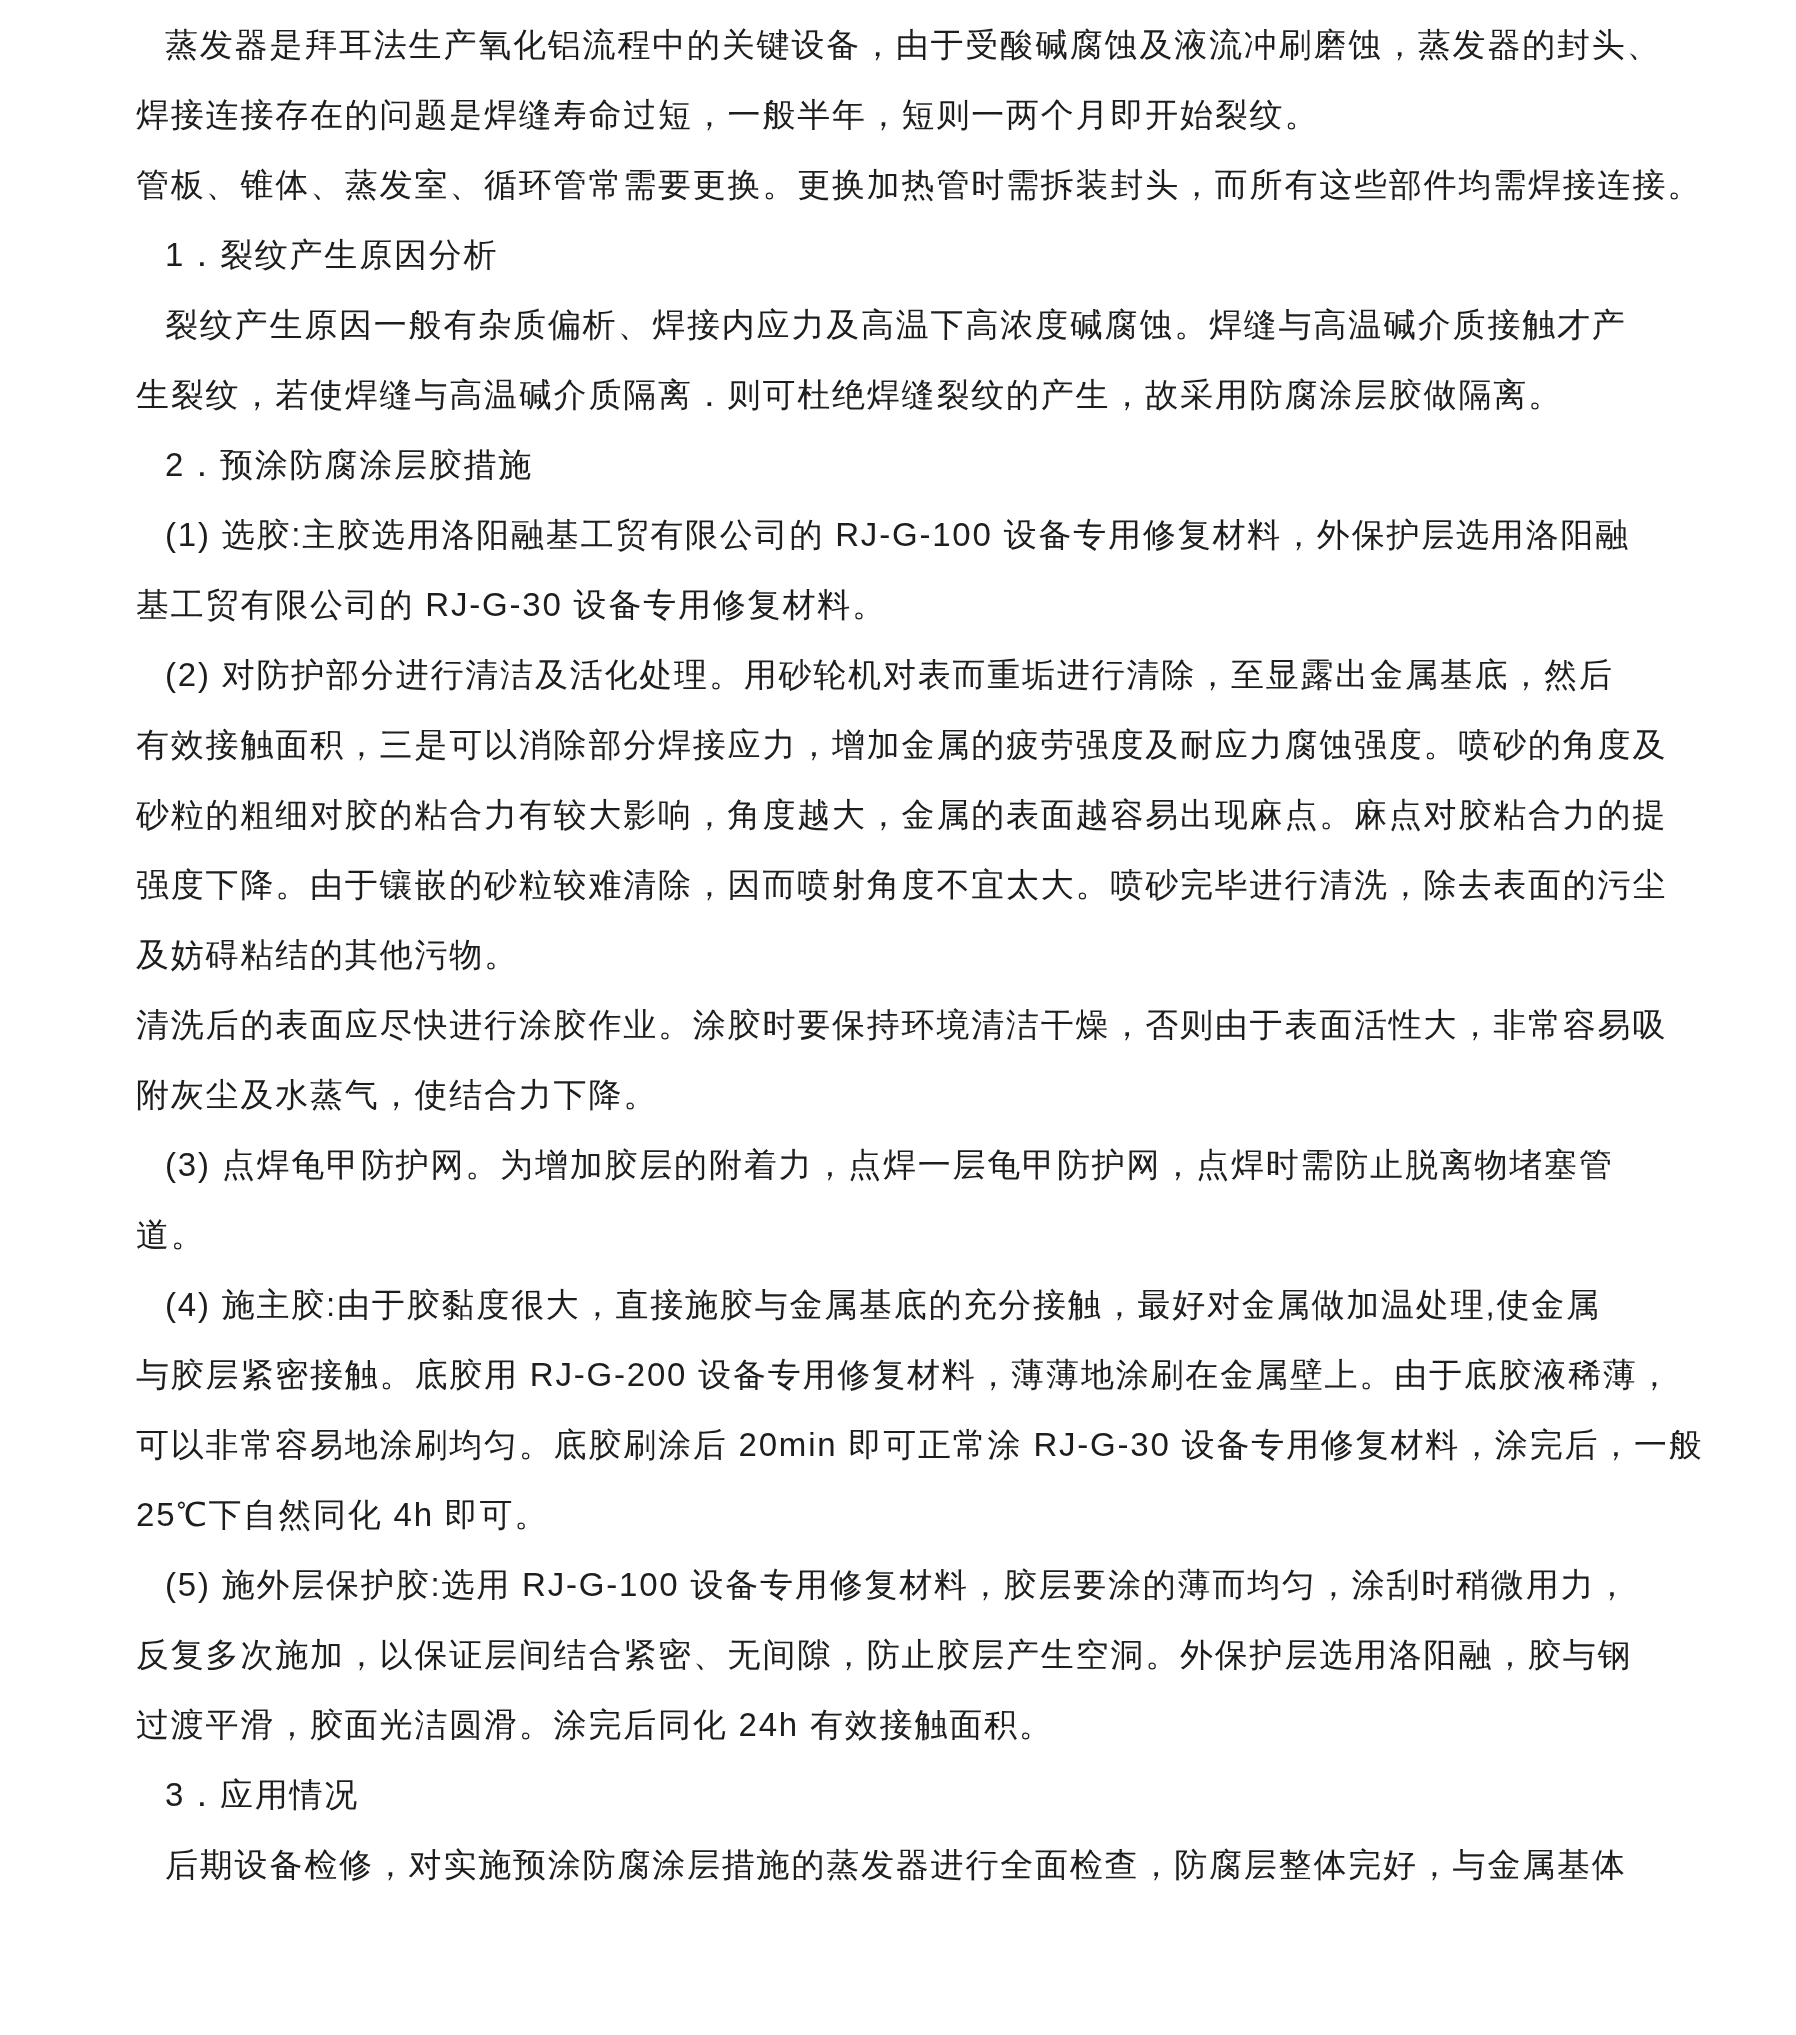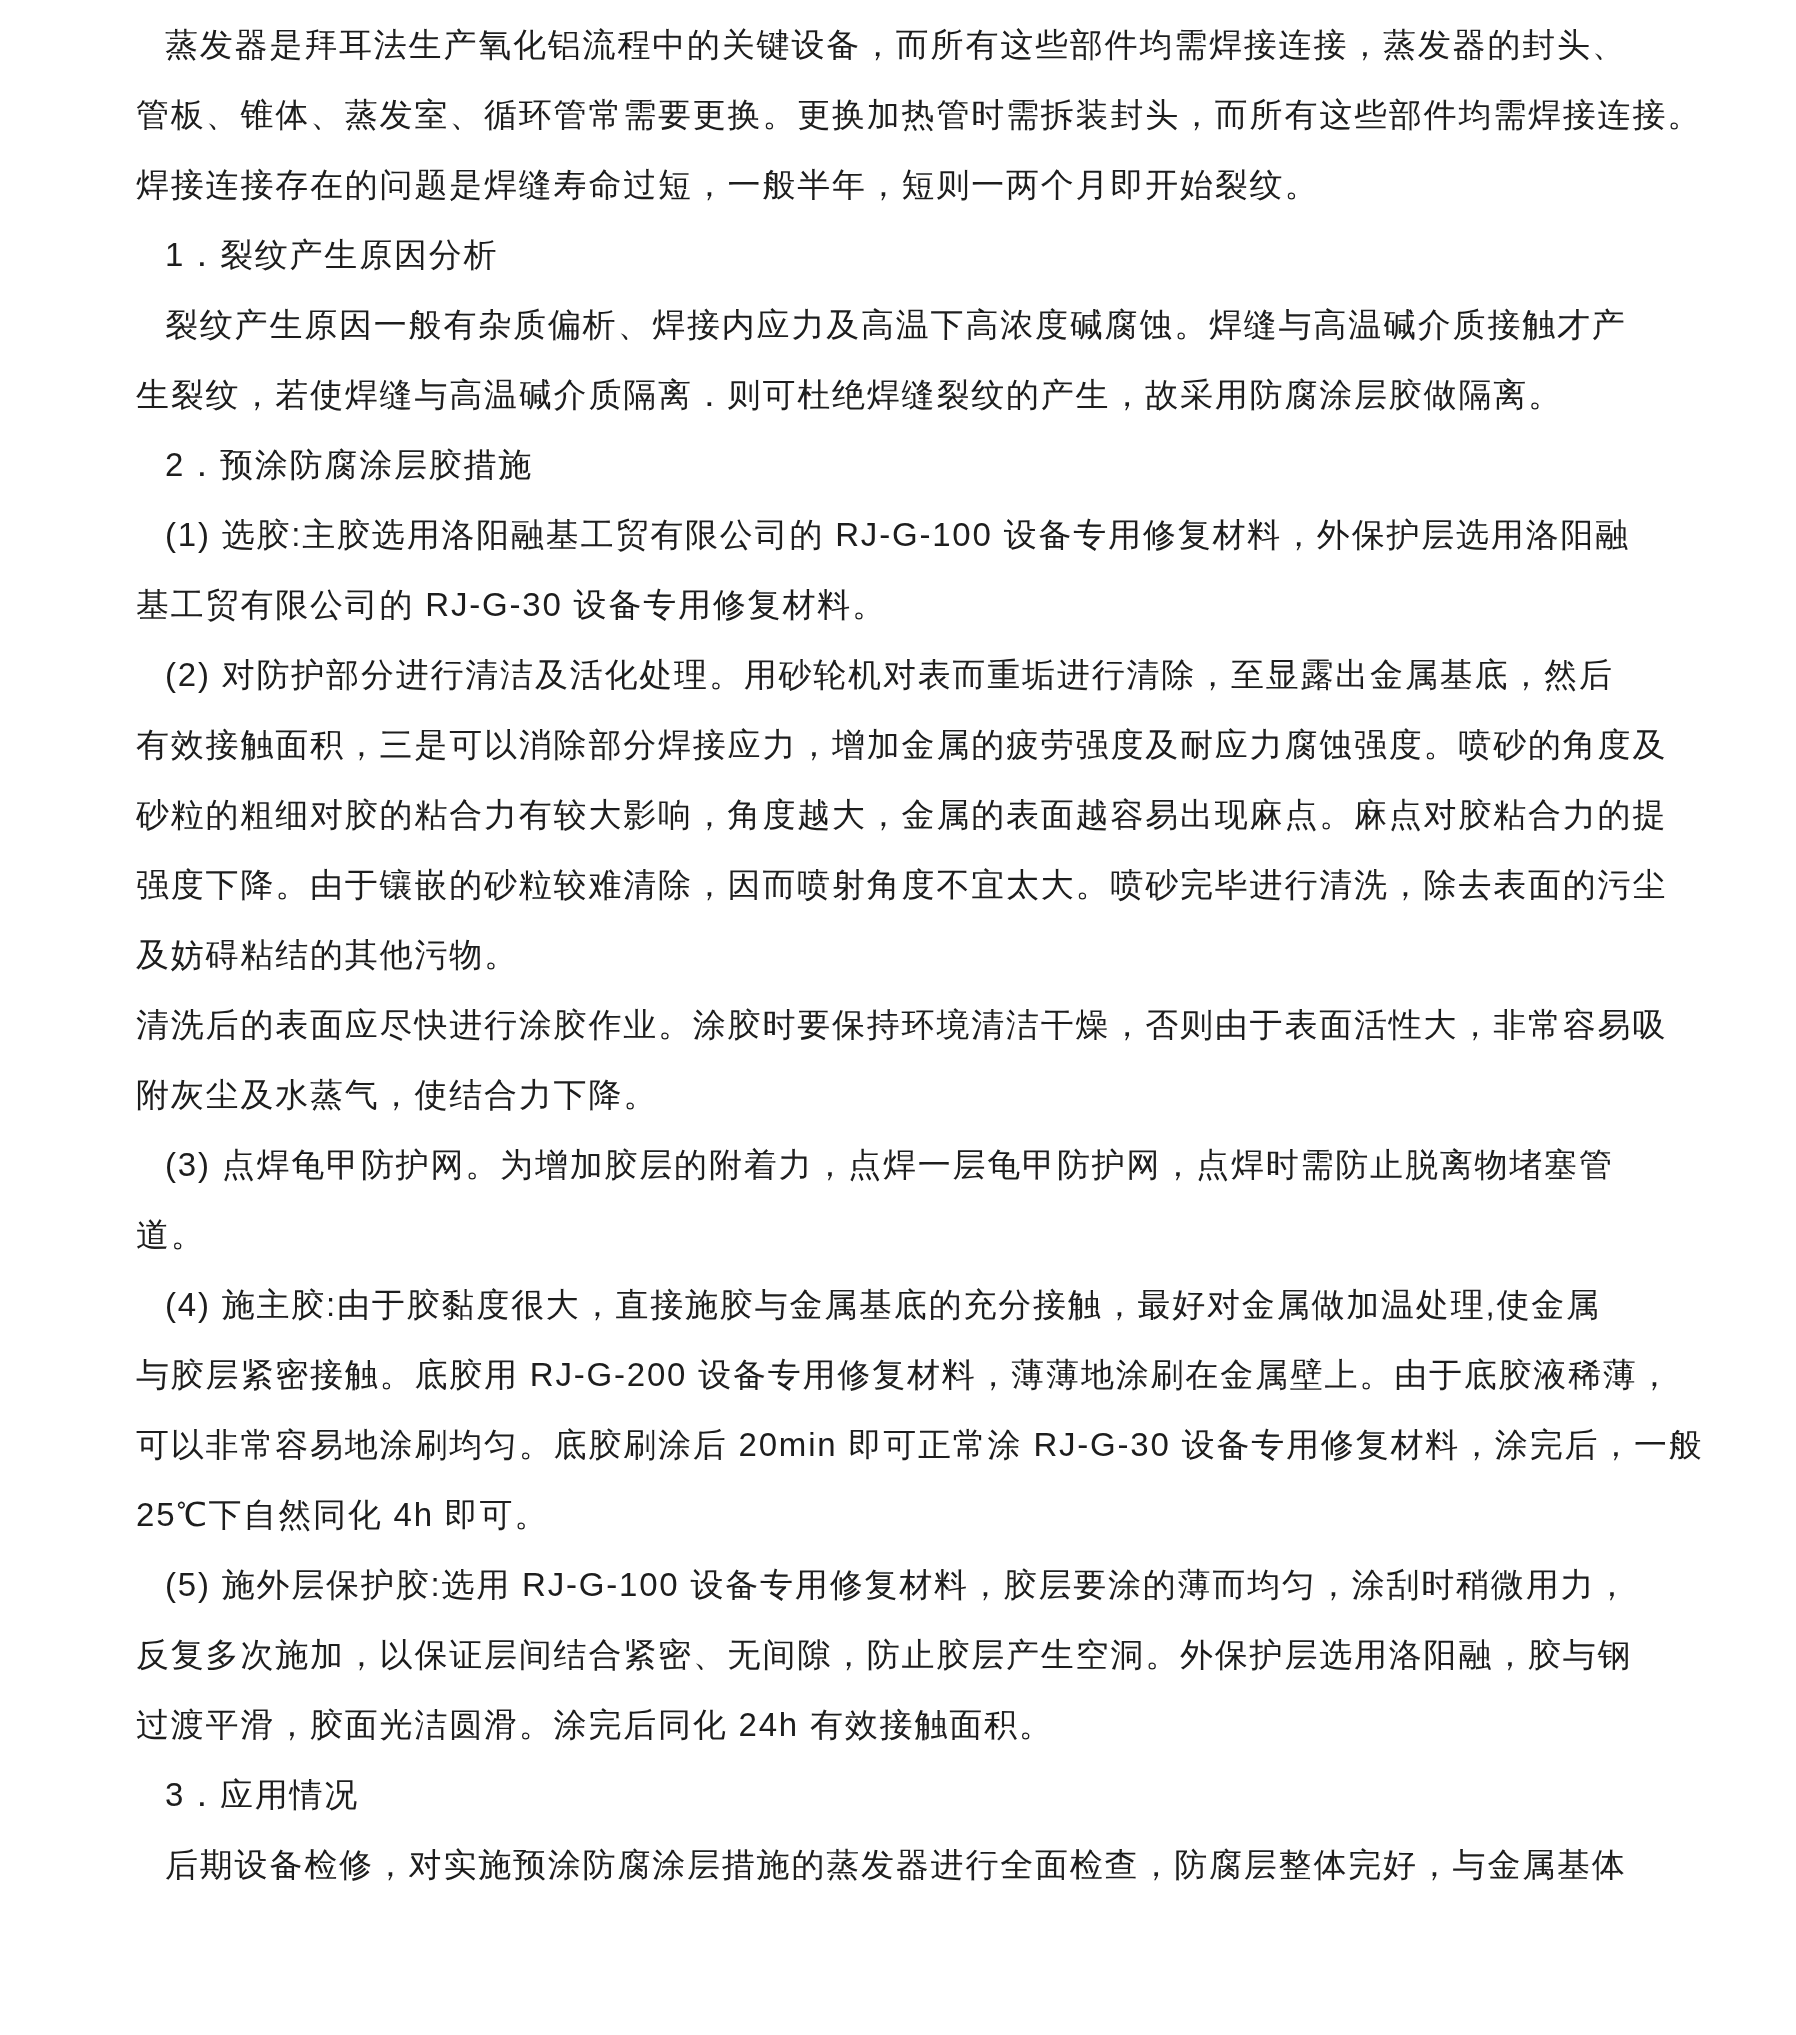--- a/index.html
+++ b/index.html
@@ -31,7 +31,7 @@
 <body>
 
 <div class="doc" id="doc-body">
-    <div class="line indent">蒸发器是拜耳法生产氧化铝流程中的关键设备，而所有这些部件均需焊接连接，蒸发器的封头、</div>
+    <div class="line indent">蒸发器是拜耳法生产氧化铝流程中的关键设备，由于受酸碱腐蚀及液流冲刷磨蚀，蒸发器的封头、</div>
     <div class="line">管板、锥体、蒸发室、循环管常需要更换。更换加热管时需拆装封头，而所有这些部件均需焊接连接。</div>
     <div class="line">焊接连接存在的问题是焊缝寿命过短，一般半年，短则一两个月即开始裂纹。</div>
     <div class="line indent">1．裂纹产生原因分析</div>

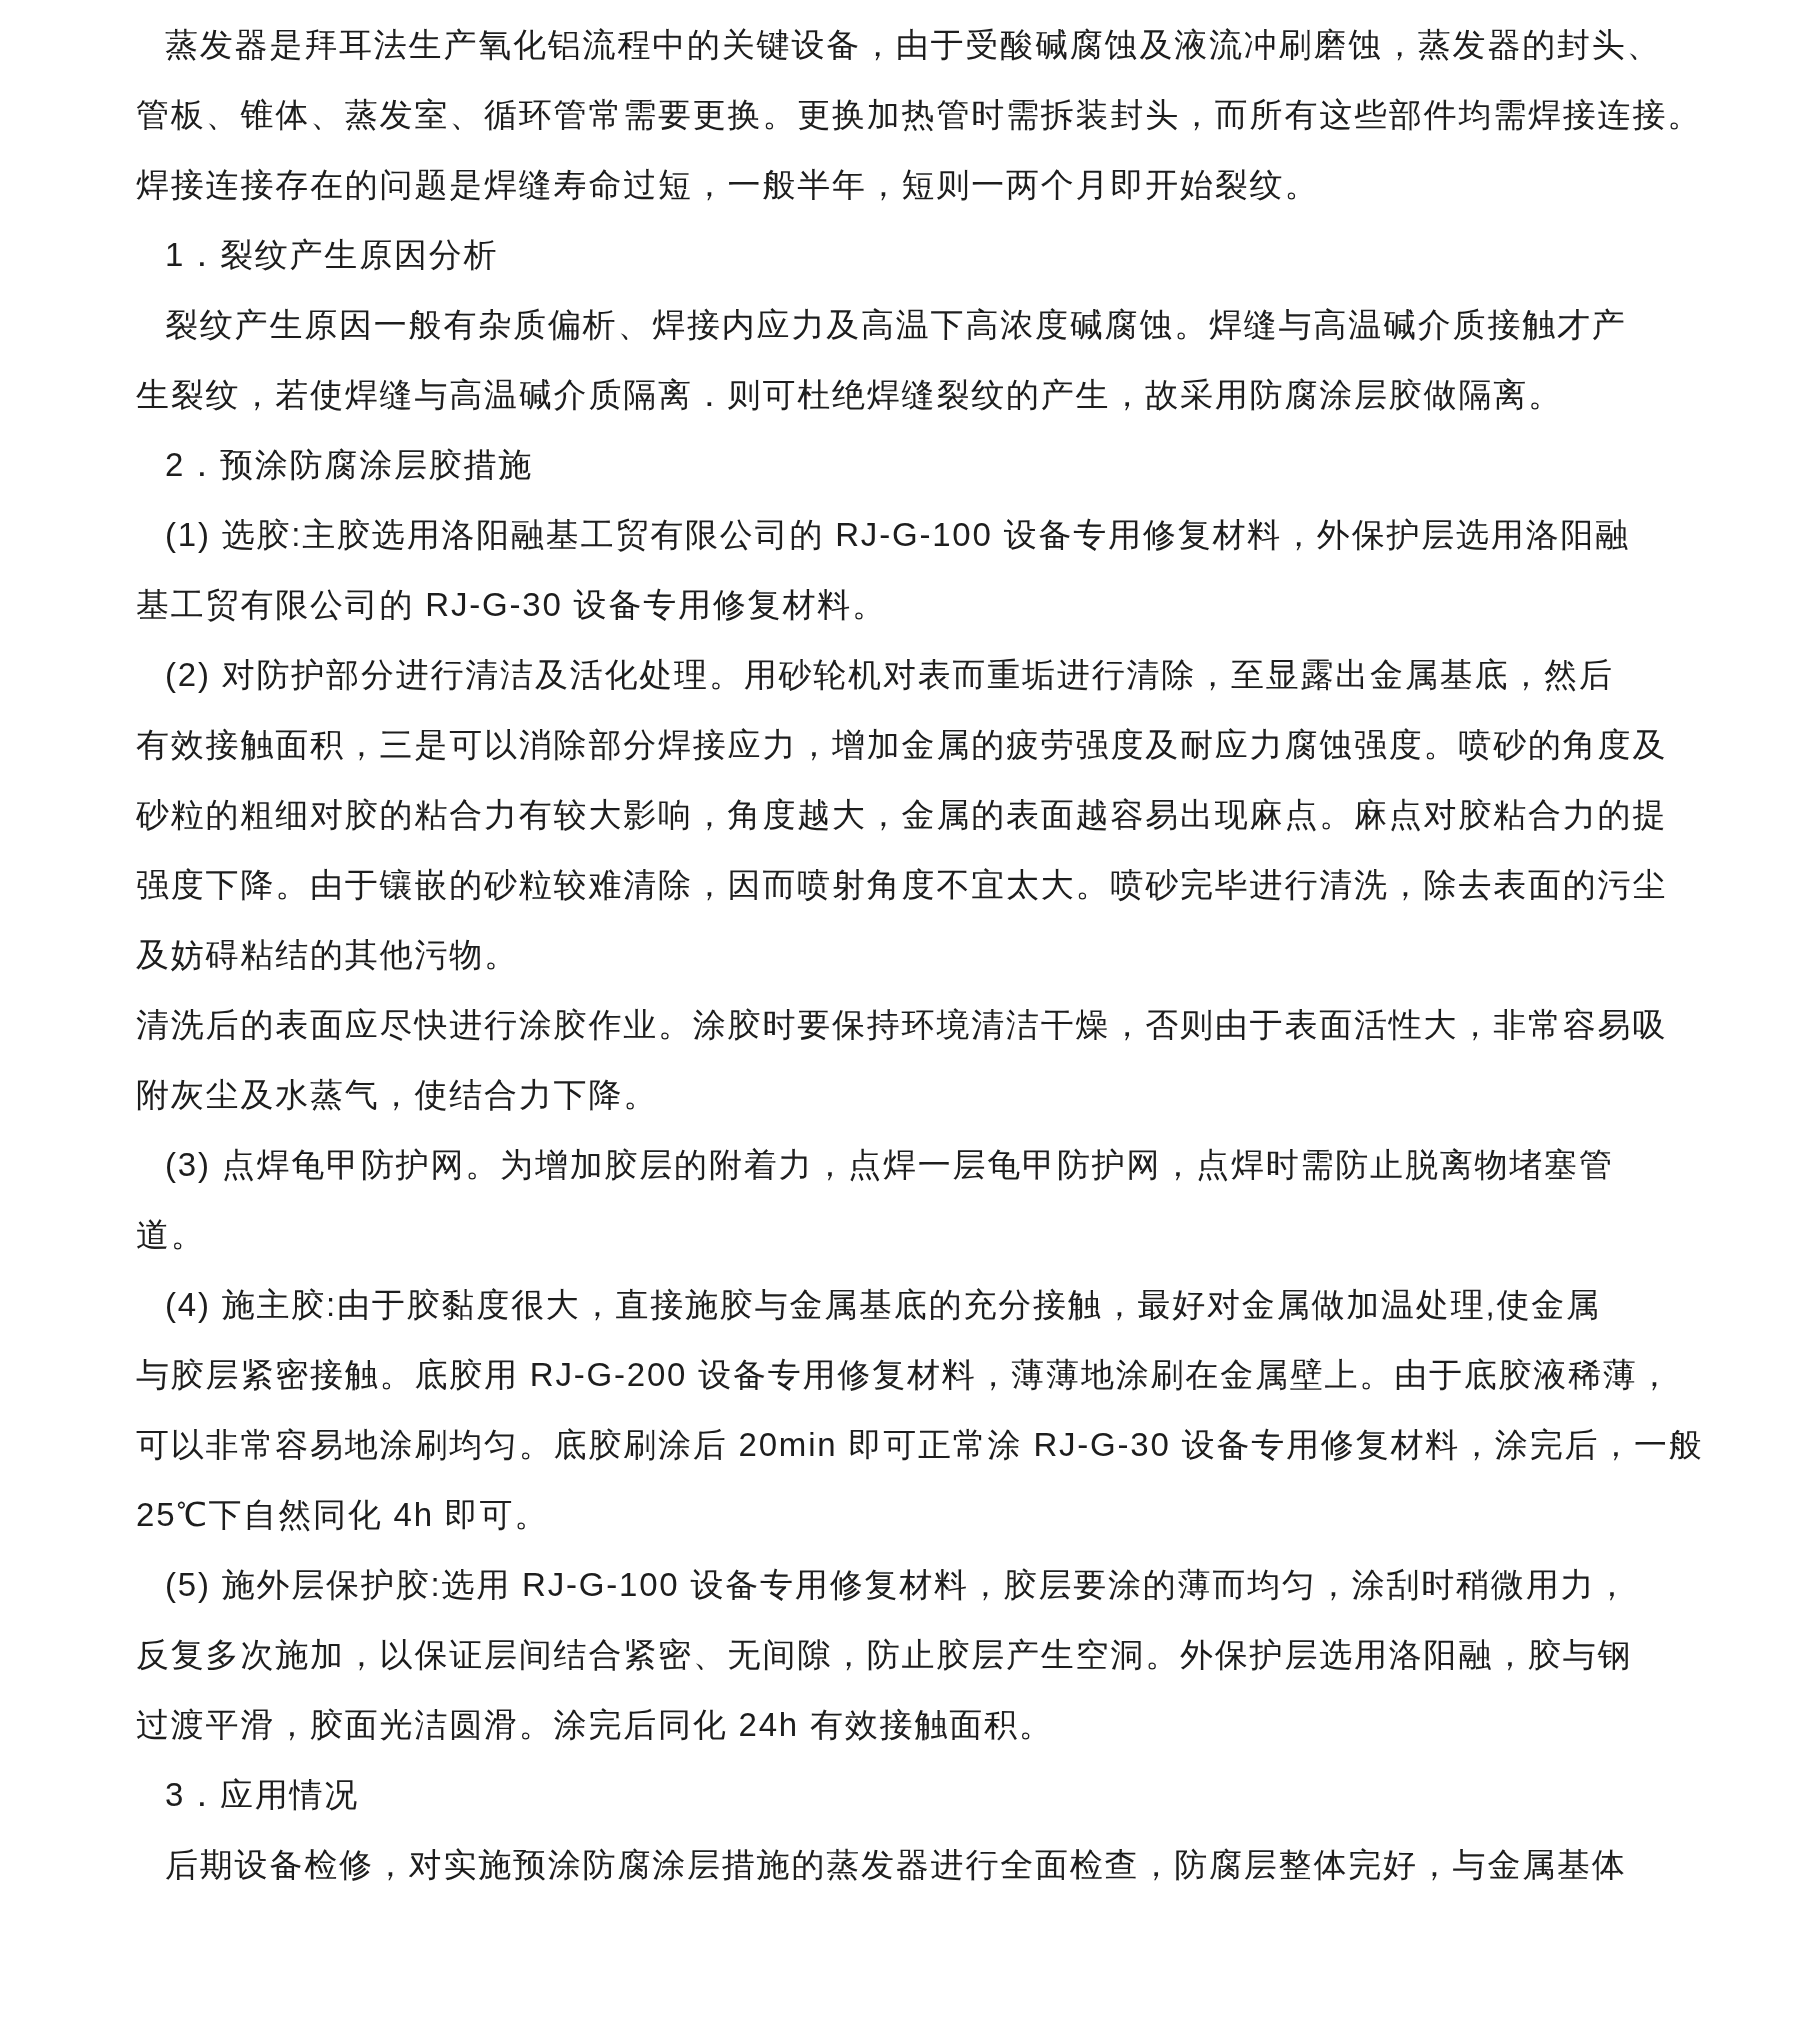--- a/index.html
+++ b/index.html
@@ -32,8 +32,8 @@
 
 <div class="doc" id="doc-body">
     <div class="line indent">蒸发器是拜耳法生产氧化铝流程中的关键设备，由于受酸碱腐蚀及液流冲刷磨蚀，蒸发器的封头、</div>
+    <div class="line">焊接连接存在的问题是焊缝寿命过短，一般半年，短则一两个月即开始裂纹。</div>
     <div class="line">管板、锥体、蒸发室、循环管常需要更换。更换加热管时需拆装封头，而所有这些部件均需焊接连接。</div>
-    <div class="line">焊接连接存在的问题是焊缝寿命过短，一般半年，短则一两个月即开始裂纹。</div>
     <div class="line indent">1．裂纹产生原因分析</div>
     <div class="line indent">裂纹产生原因一般有杂质偏析、焊接内应力及高温下高浓度碱腐蚀。焊缝与高温碱介质接触才产</div>
     <div class="line">生裂纹，若使焊缝与高温碱介质隔离．则可杜绝焊缝裂纹的产生，故采用防腐涂层胶做隔离。</div>

